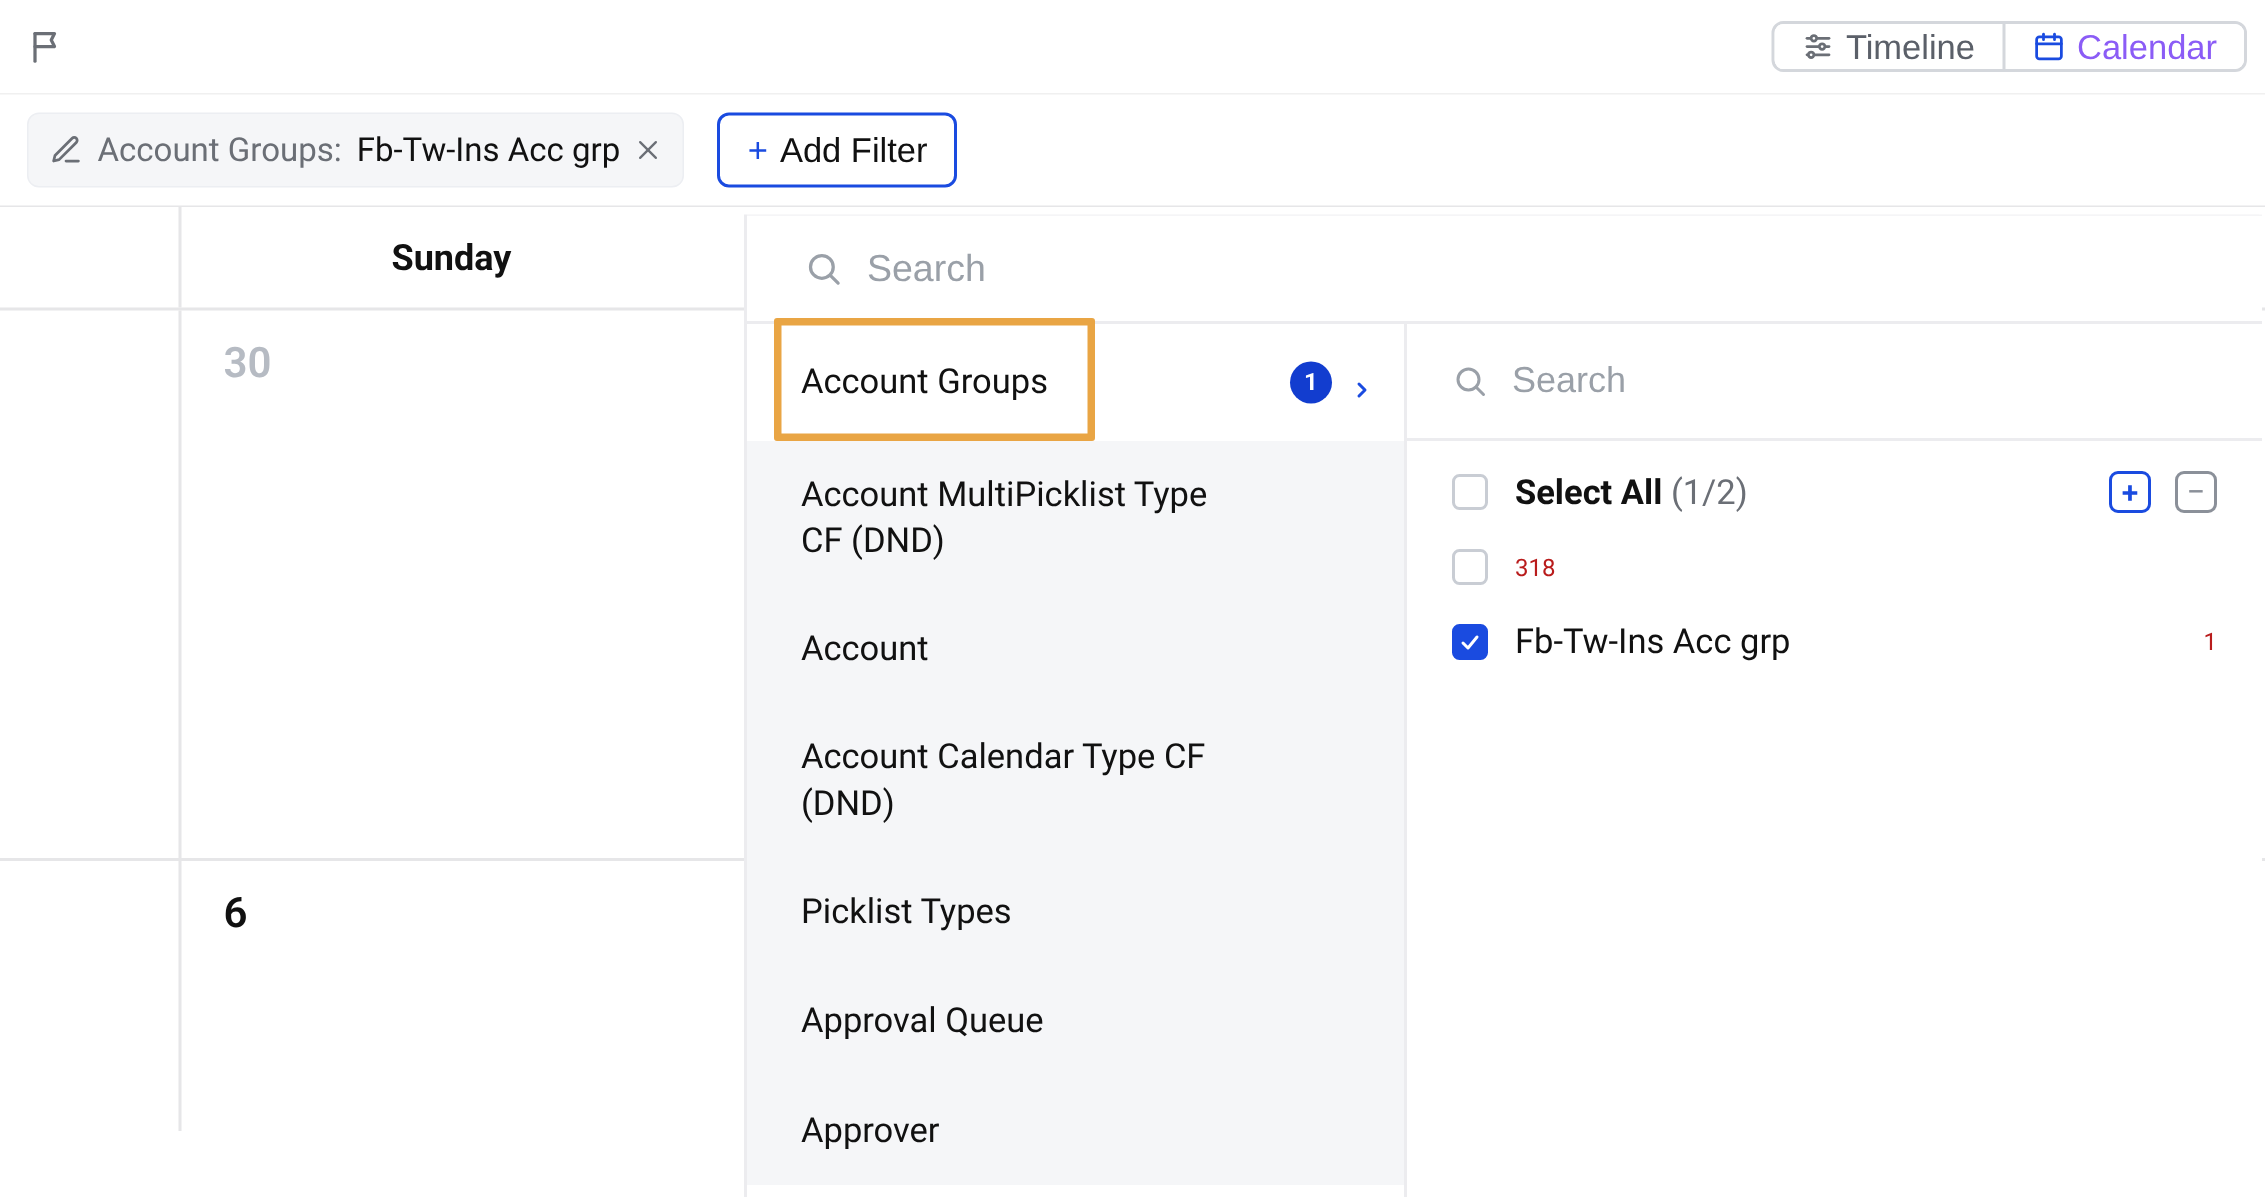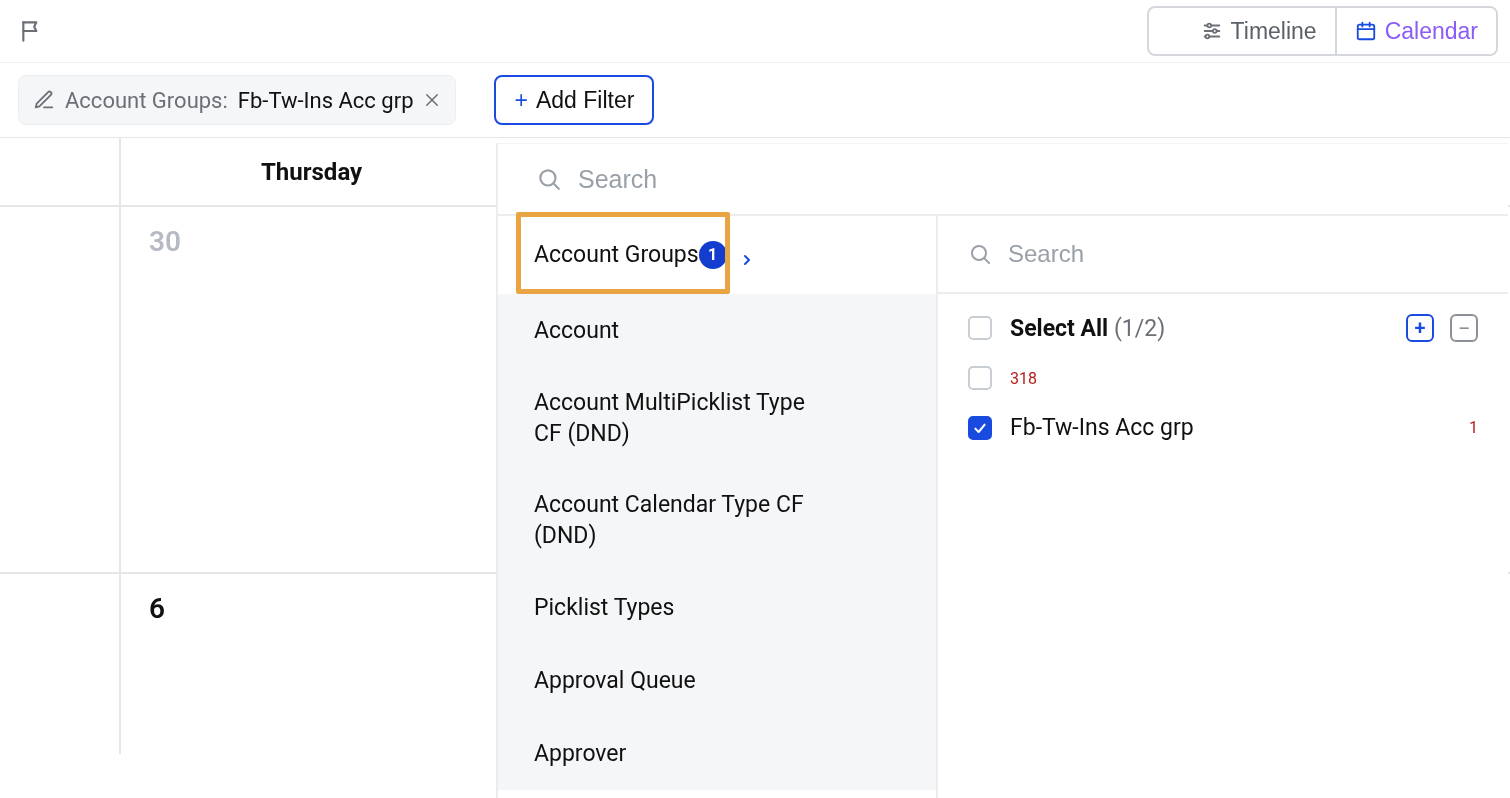--- a/index.html
+++ b/index.html
@@ -10,7 +10,7 @@
   .topbar { height:62px; display:flex; align-items:center; justify-content:space-between; padding:0 12px 0 6px; }
   .flag-btn { width:52px; height:52px; display:flex; align-items:center; justify-content:center; border-radius:6px; }
   .flag-btn svg { width:26px; height:26px; stroke:#6b6f76; }
-  .view-toggle { display:flex; border:2px solid #d4d7dc; border-radius:8px; overflow:hidden; height:50px;padding-left:34px; }
+  .view-toggle { display:flex; border:2px solid #d4d7dc; border-radius:8px; overflow:hidden; height:34px; }
   .view-btn { display:flex; align-items:center; gap:8px; padding:0 18px; font-size:23px; color:#5b6069; background:#fff; border:none; }
   .view-btn + .view-btn { border-left:2px solid #d4d7dc; }
   .view-btn.active { color:#8b5cf6; }

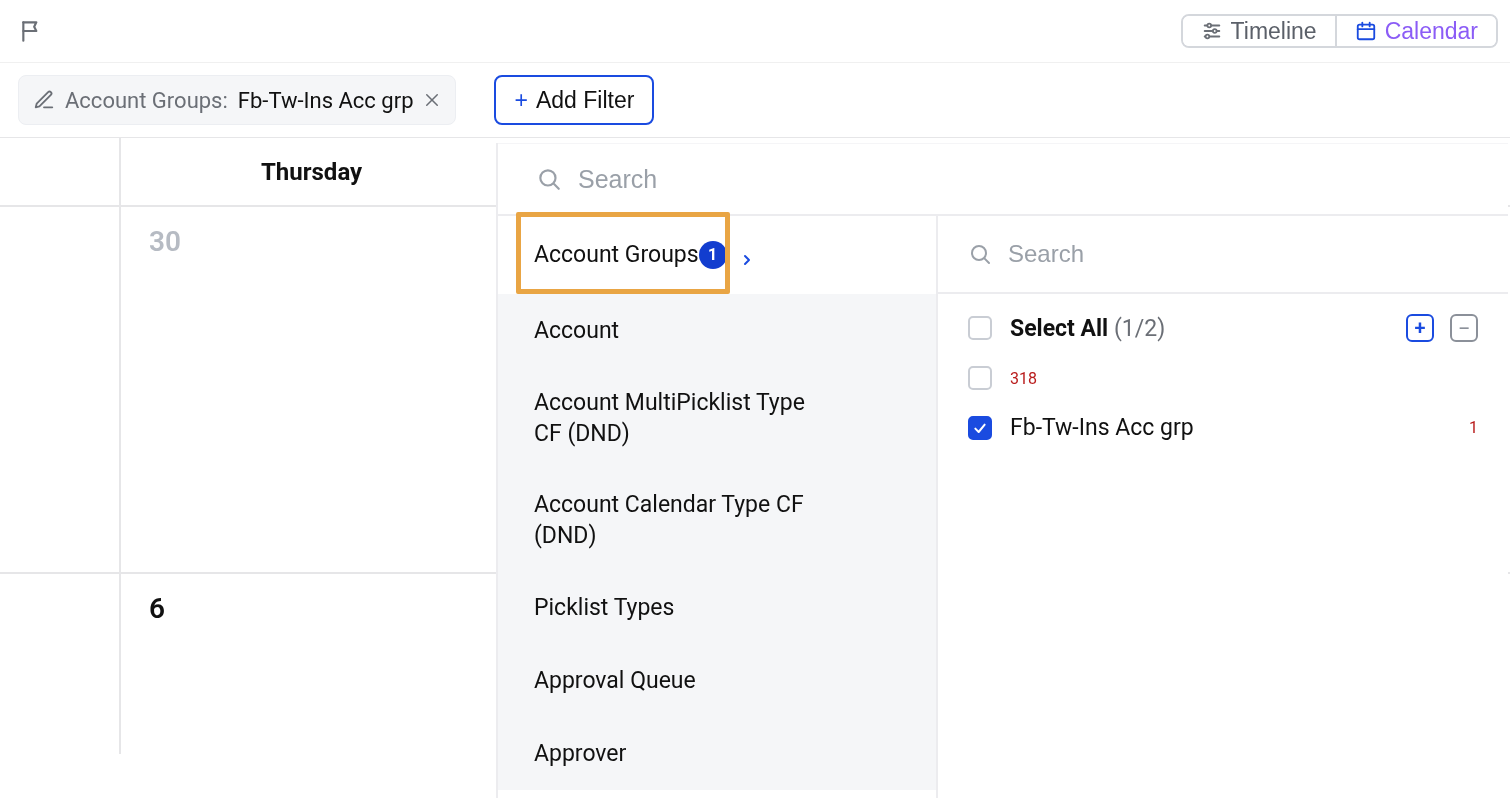--- a/index.html
+++ b/index.html
@@ -21,7 +21,7 @@
   .topbar-rule { border:none; border-top:1px solid #f0f0f0; }
 
   
-  .filterbar { height:74px; display:flex; align-items:center; gap:38px; padding:12px 28px 12px 18px; }
+  .filterbar { height:74px; display:flex; align-items:center; gap:22px; padding:12px 28px 12px 18px; }
   .chip { display:flex; align-items:center; gap:10px; background:#f5f6f8; border:1px solid #eceef2; border-radius:8px; padding:0 14px; height:50px; font-size:22px; }
   .chip-value-prefix { color:#6b6f76; }
   .chip-value { color:#111; }

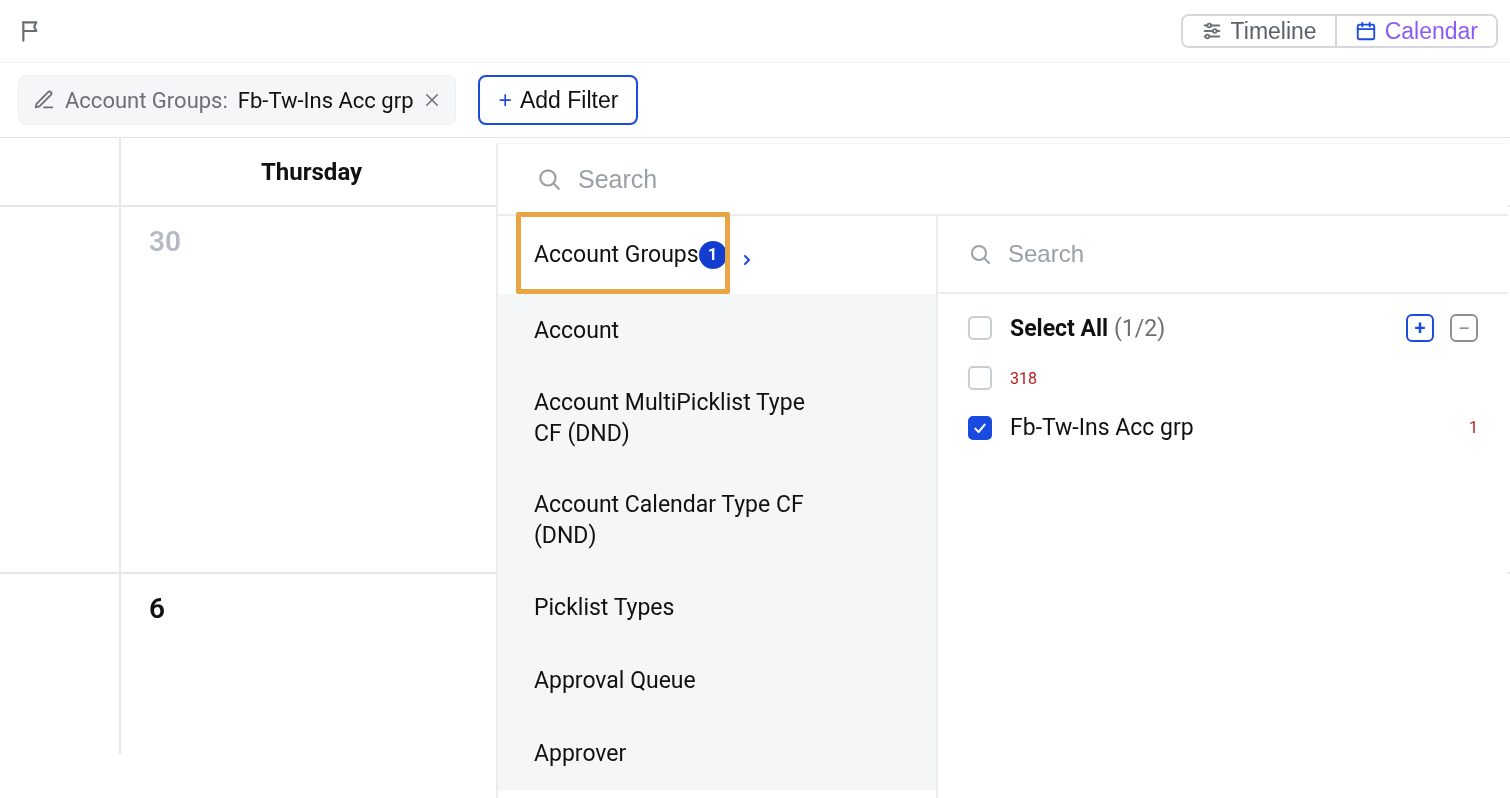--- a/index.html
+++ b/index.html
@@ -141,7 +141,7 @@
 <div class="cal-wrap">
   <div class="day-header">
     <div class="gutter"></div>
-    <div class="day-label">Thursday</div>
+    <div class="day-label">Sunday</div>
   </div>
   <div class="week-row">
     <div class="gutter"></div>

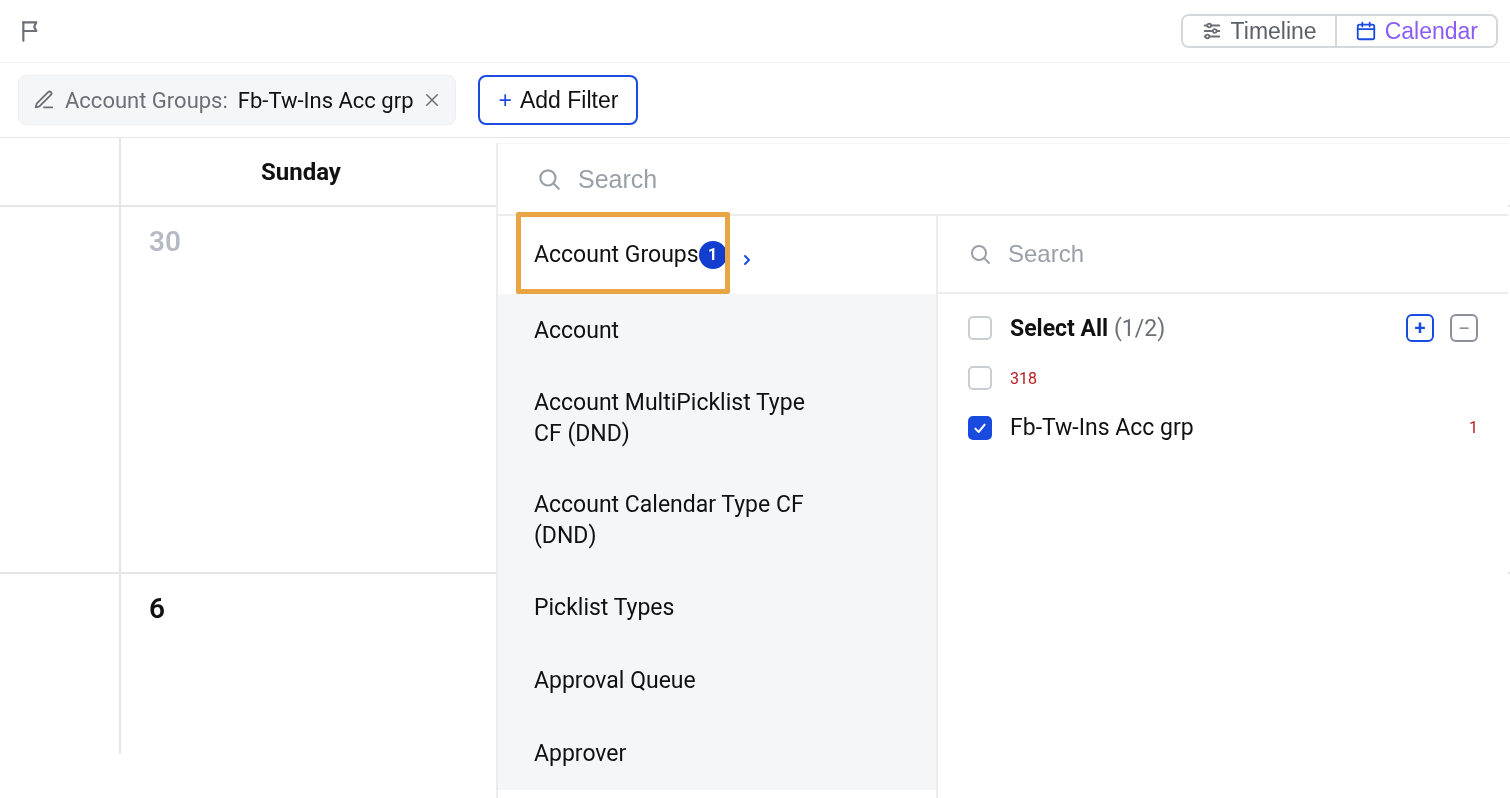--- a/index.html
+++ b/index.html
@@ -51,7 +51,7 @@
 
   .panel-body { flex:1; display:flex; }
   .cats { width:440px; border-right:2px solid #ececef; display:flex; flex-direction:column; }
-  .cat-row { padding:0 20px 0 36px; display:flex; align-items:center; font-size:23px; color:#111; }
+  .cat-row { padding:0 20px 0 36px; display:flex; align-items:center; justify-content:space-between; font-size:23px; color:#111; }
   .cat-row.selected { background:#fff; }
   .frame { position:absolute; border:5px solid #e9a544; border-radius:2px; left:516px; top:212px; width:214px; height:82px; pointer-events:none; }
   .cat-top { height:78px; background:#fff; border-bottom:1px solid #fff; }

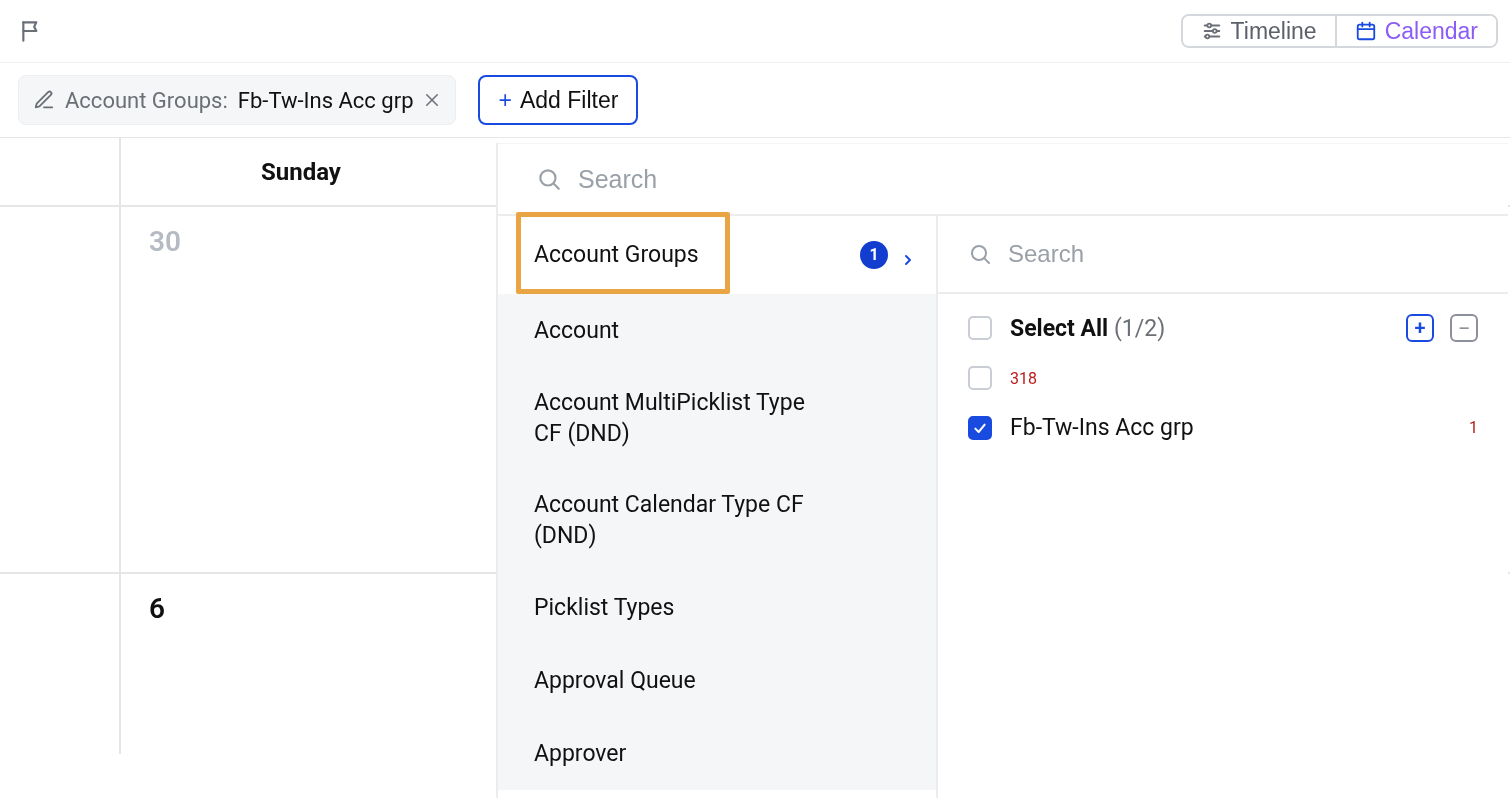--- a/index.html
+++ b/index.html
@@ -172,11 +172,11 @@
           </span>
         </div>
         <div class="cat-rest">
-          <div class="cat-row cat-item">
-              <span class="cat-label">Account</span>
-            </div>
           <div class="cat-row cat-item tall">
               <span class="cat-label">Account MultiPicklist Type CF (DND)</span>
+            </div>
+          <div class="cat-row cat-item">
+              <span class="cat-label">Account</span>
             </div>
           <div class="cat-row cat-item tall">
               <span class="cat-label">Account Calendar Type CF (DND)</span>

